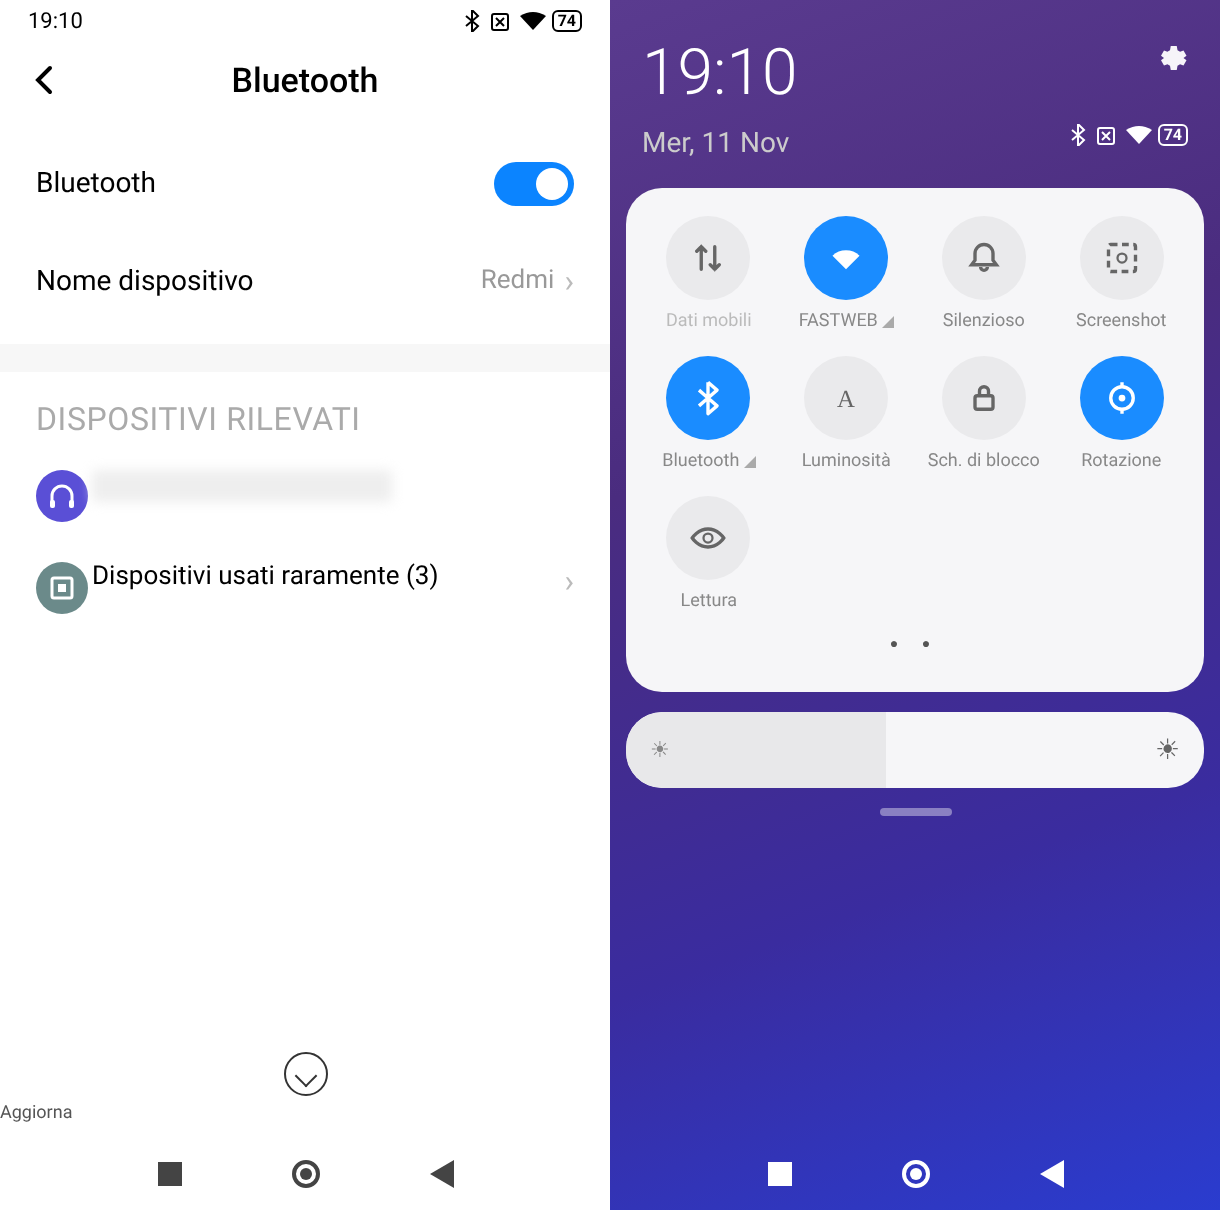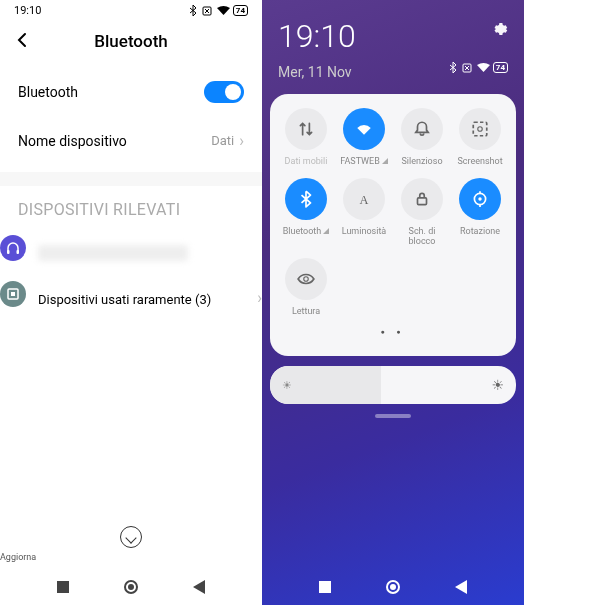--- a/index.html
+++ b/index.html
@@ -4,7 +4,7 @@
 <style>
 * { box-sizing: border-box; margin: 0; padding: 0; }
 body { font-family: -apple-system, BlinkMacSystemFont, 'Segoe UI', Roboto, sans-serif; background: #fff; width: 610px; height: 605px; overflow: hidden; }
-.container { display: flex; width: 524px; height: 605px; }
+.container { display: flex; width: 610px; height: 605px; }
 .panel { height: 605px; position: relative; }
 .left-panel { width: 305px; background: #fff; }
 .right-panel { width: 305px; background: linear-gradient(160deg, #5a3b8f 0%, #4a2c7f 35%, #3a2c9f 70%, #2a3ccf 100%); }

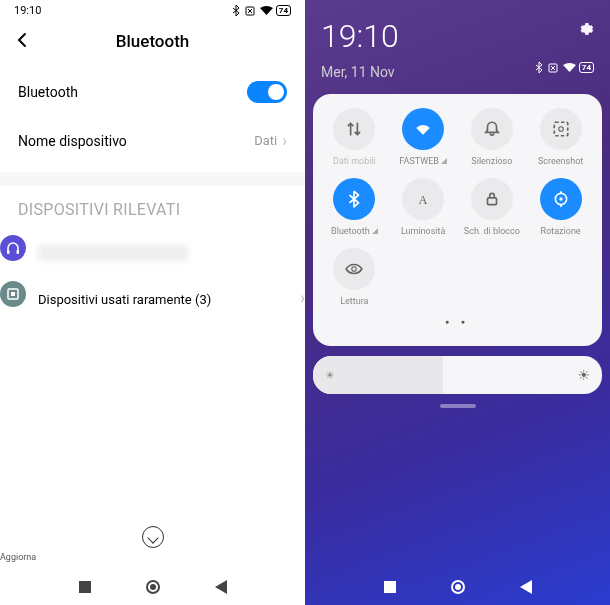--- a/index.html
+++ b/index.html
@@ -115,7 +115,7 @@
     <div class="setting-row">
       <span class="setting-label">Nome dispositivo</span>
       <span class="setting-value">
-        <span>Dati</span>
+        <span>Redmi</span>
         <span class="chevron">›</span>
       </span>
     </div>

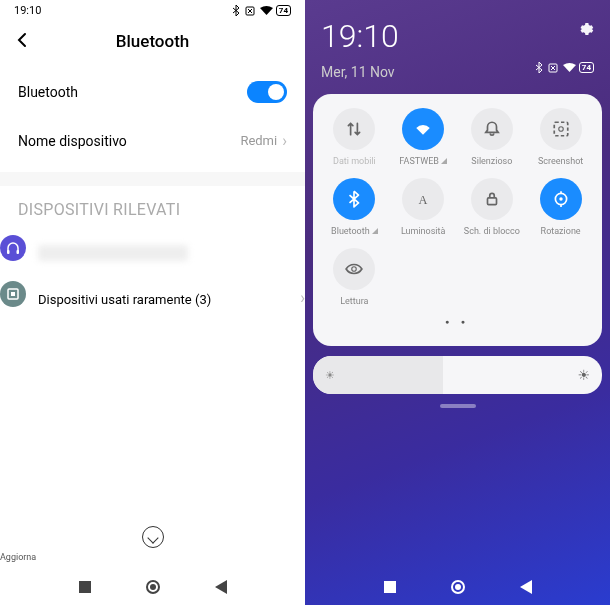--- a/index.html
+++ b/index.html
@@ -28,7 +28,7 @@
 .section-divider { height: 14px; background: #f7f7f7; margin: 8px 0; }
 .section-hdr { font-size: 16px; color: #aaa; padding: 6px 18px; letter-spacing: 0.3px; }
 
-.device-row { display: flex; align-items: flex-end; padding: 10px 0; gap: 12px; }
+.device-row { display: flex; align-items: flex-start; padding: 10px 18px; gap: 2px; }
 .device-icon { width: 26px; height: 26px; border-radius: 50%; display: flex; align-items: center; justify-content: center; color: #fff; font-size: 13px; flex-shrink: 0; }
 .device-icon.hp { background: #5a4fd6; }
 .device-icon.rare { background: #6b8a8a; }

